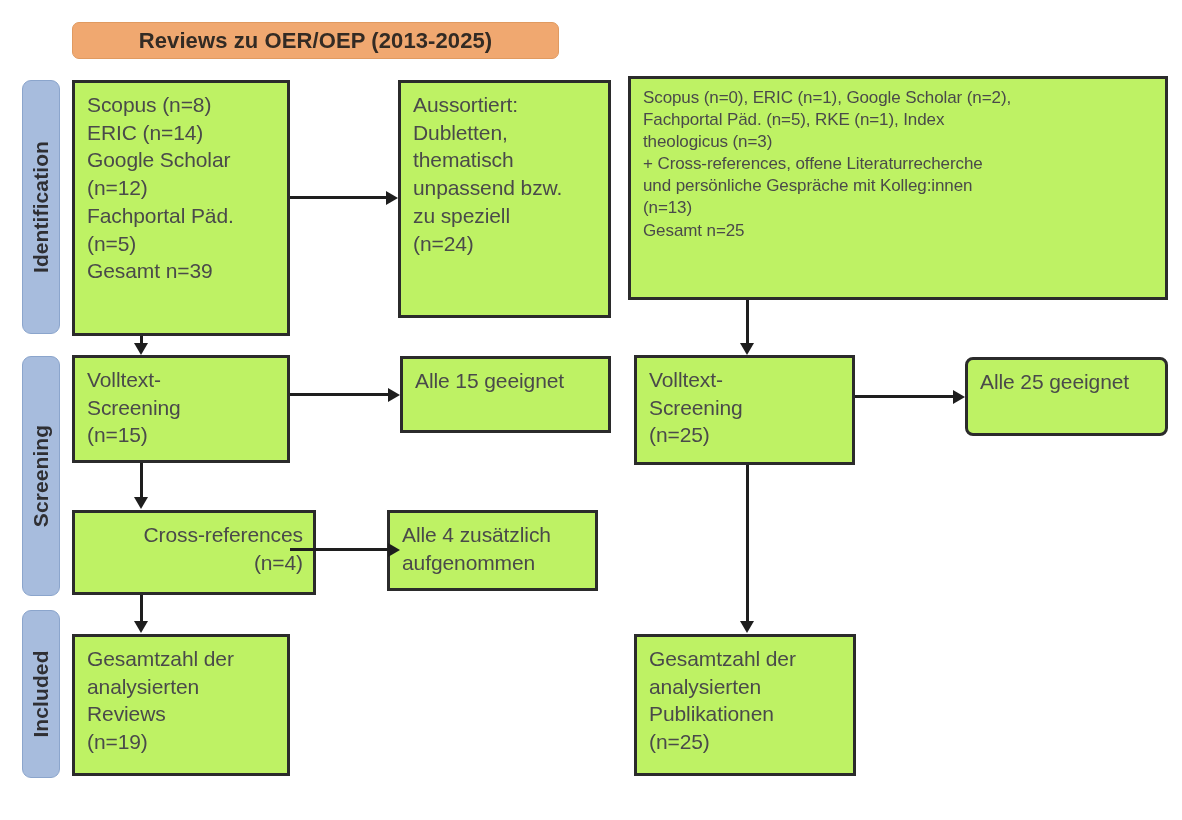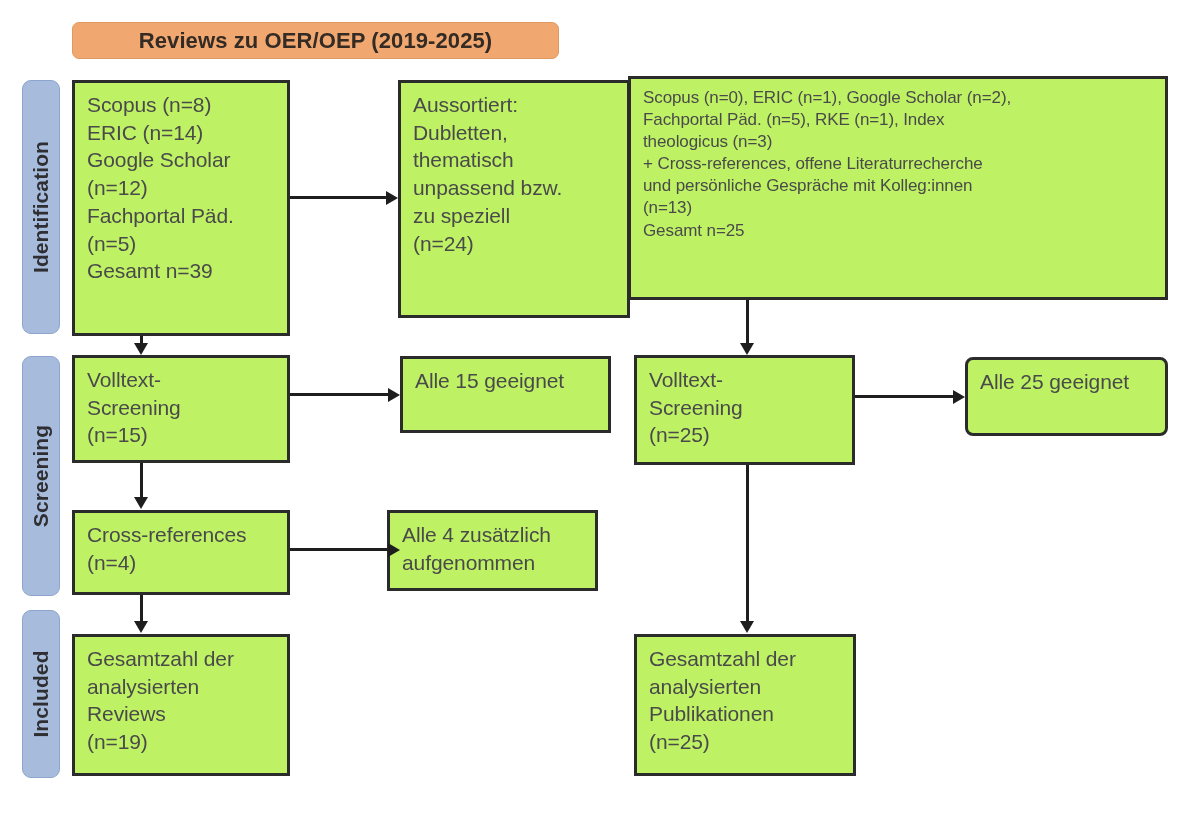--- a/index.html
+++ b/index.html
@@ -120,7 +120,7 @@
   </div>
 
   <div class="col-header" style="left:72px; top:22px; width:487px; height:37px;">
-    <span>Reviews zu OER/OEP (2019-2025)</span>
+    <span>Reviews zu OER/OEP (2013-2025)</span>
   </div>
 
 

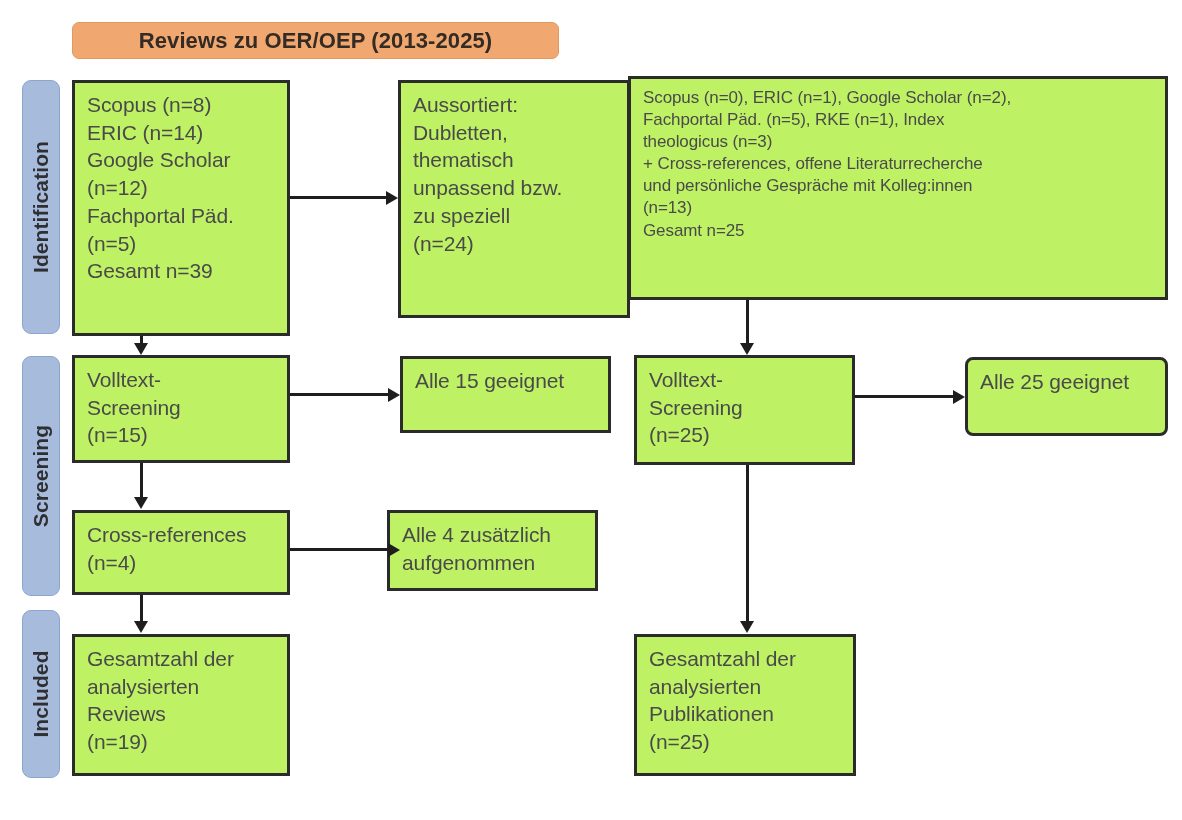--- a/index.html
+++ b/index.html
@@ -134,7 +134,7 @@
 Gesamt n=39</div>
   </div>
 
-  <div class="flow-box" style="left:398px; top:80px; width:232px; height:238px;">
+  <div class="flow-box" style="left:398px; top:80px; width:213px; height:238px;">
     <div class="box-text">Aussortiert:
 Dubletten,
 thematisch

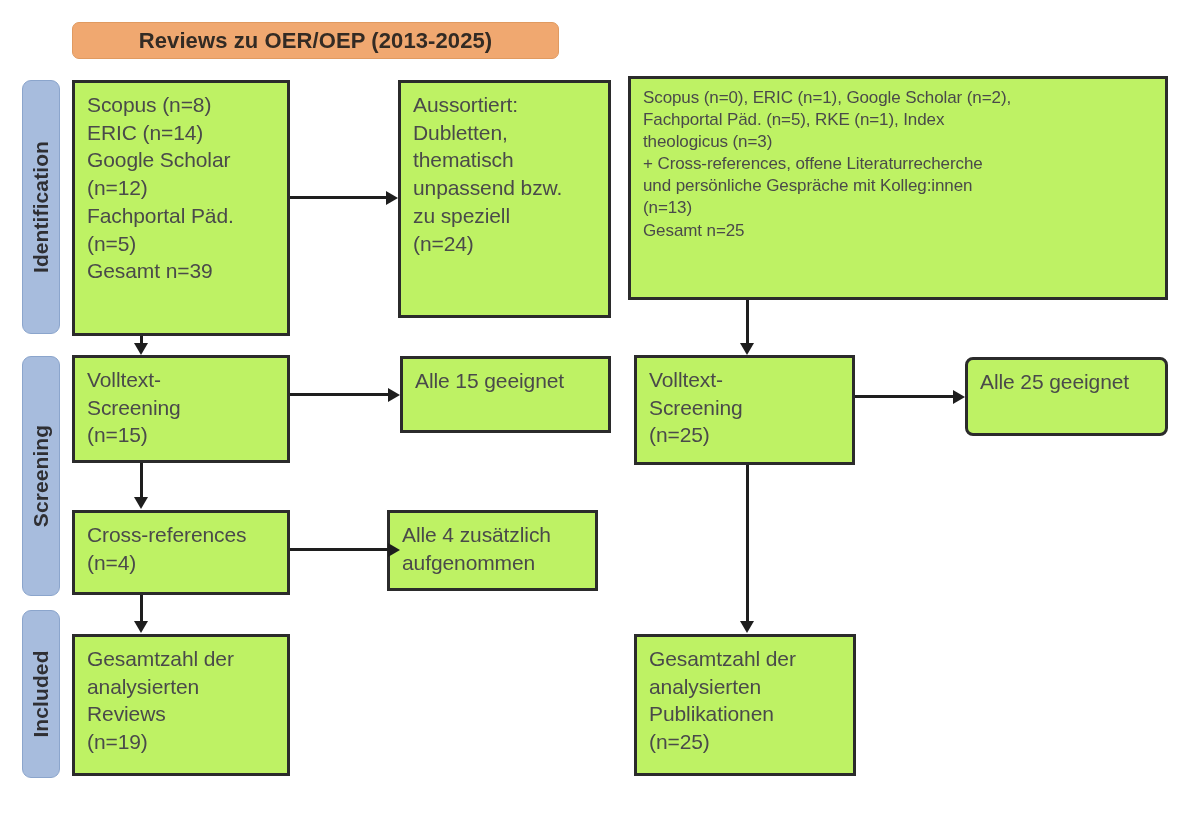--- a/index.html
+++ b/index.html
@@ -153,7 +153,7 @@
     <div class="box-text">Alle 15 geeignet</div>
   </div>
 
-  <div class="flow-box" style="left:72px; top:510px; width:218px; height:85px;">
+  <div class="flow-box" style="left:72px; top:510px; width:244px; height:85px;text-align:right;">
     <div class="box-text">Cross-references
 (n=4)</div>
   </div>

